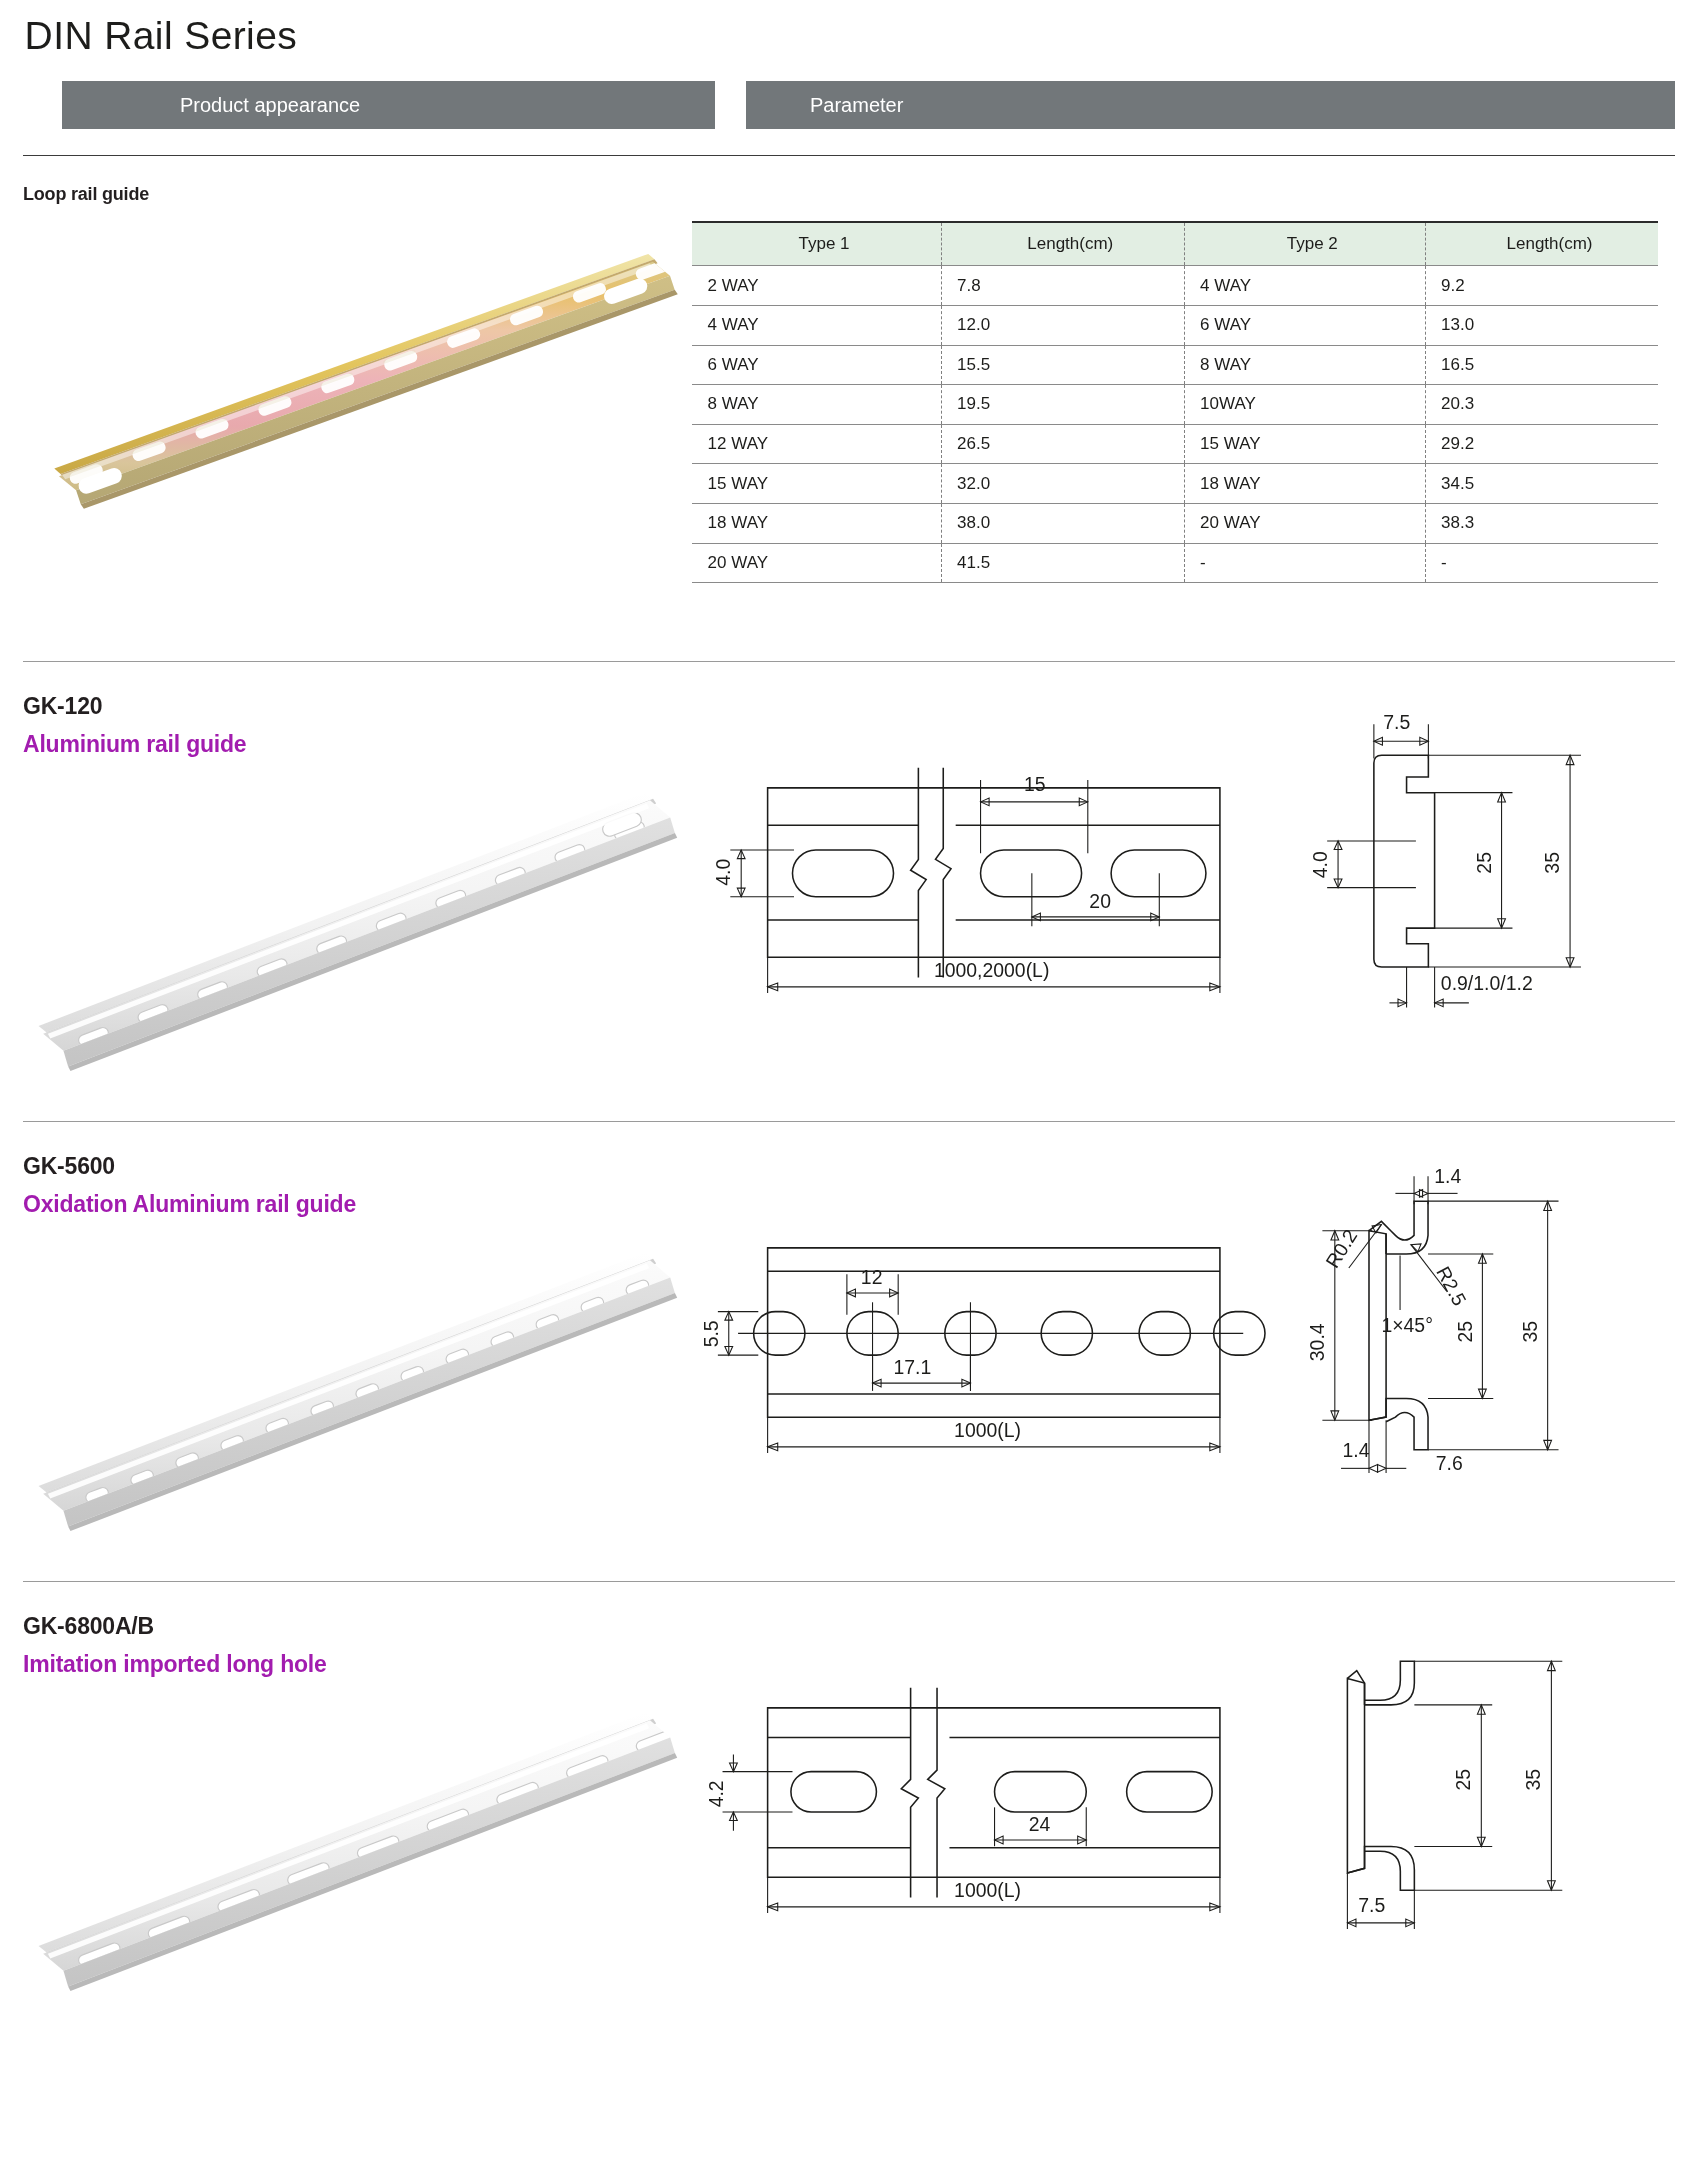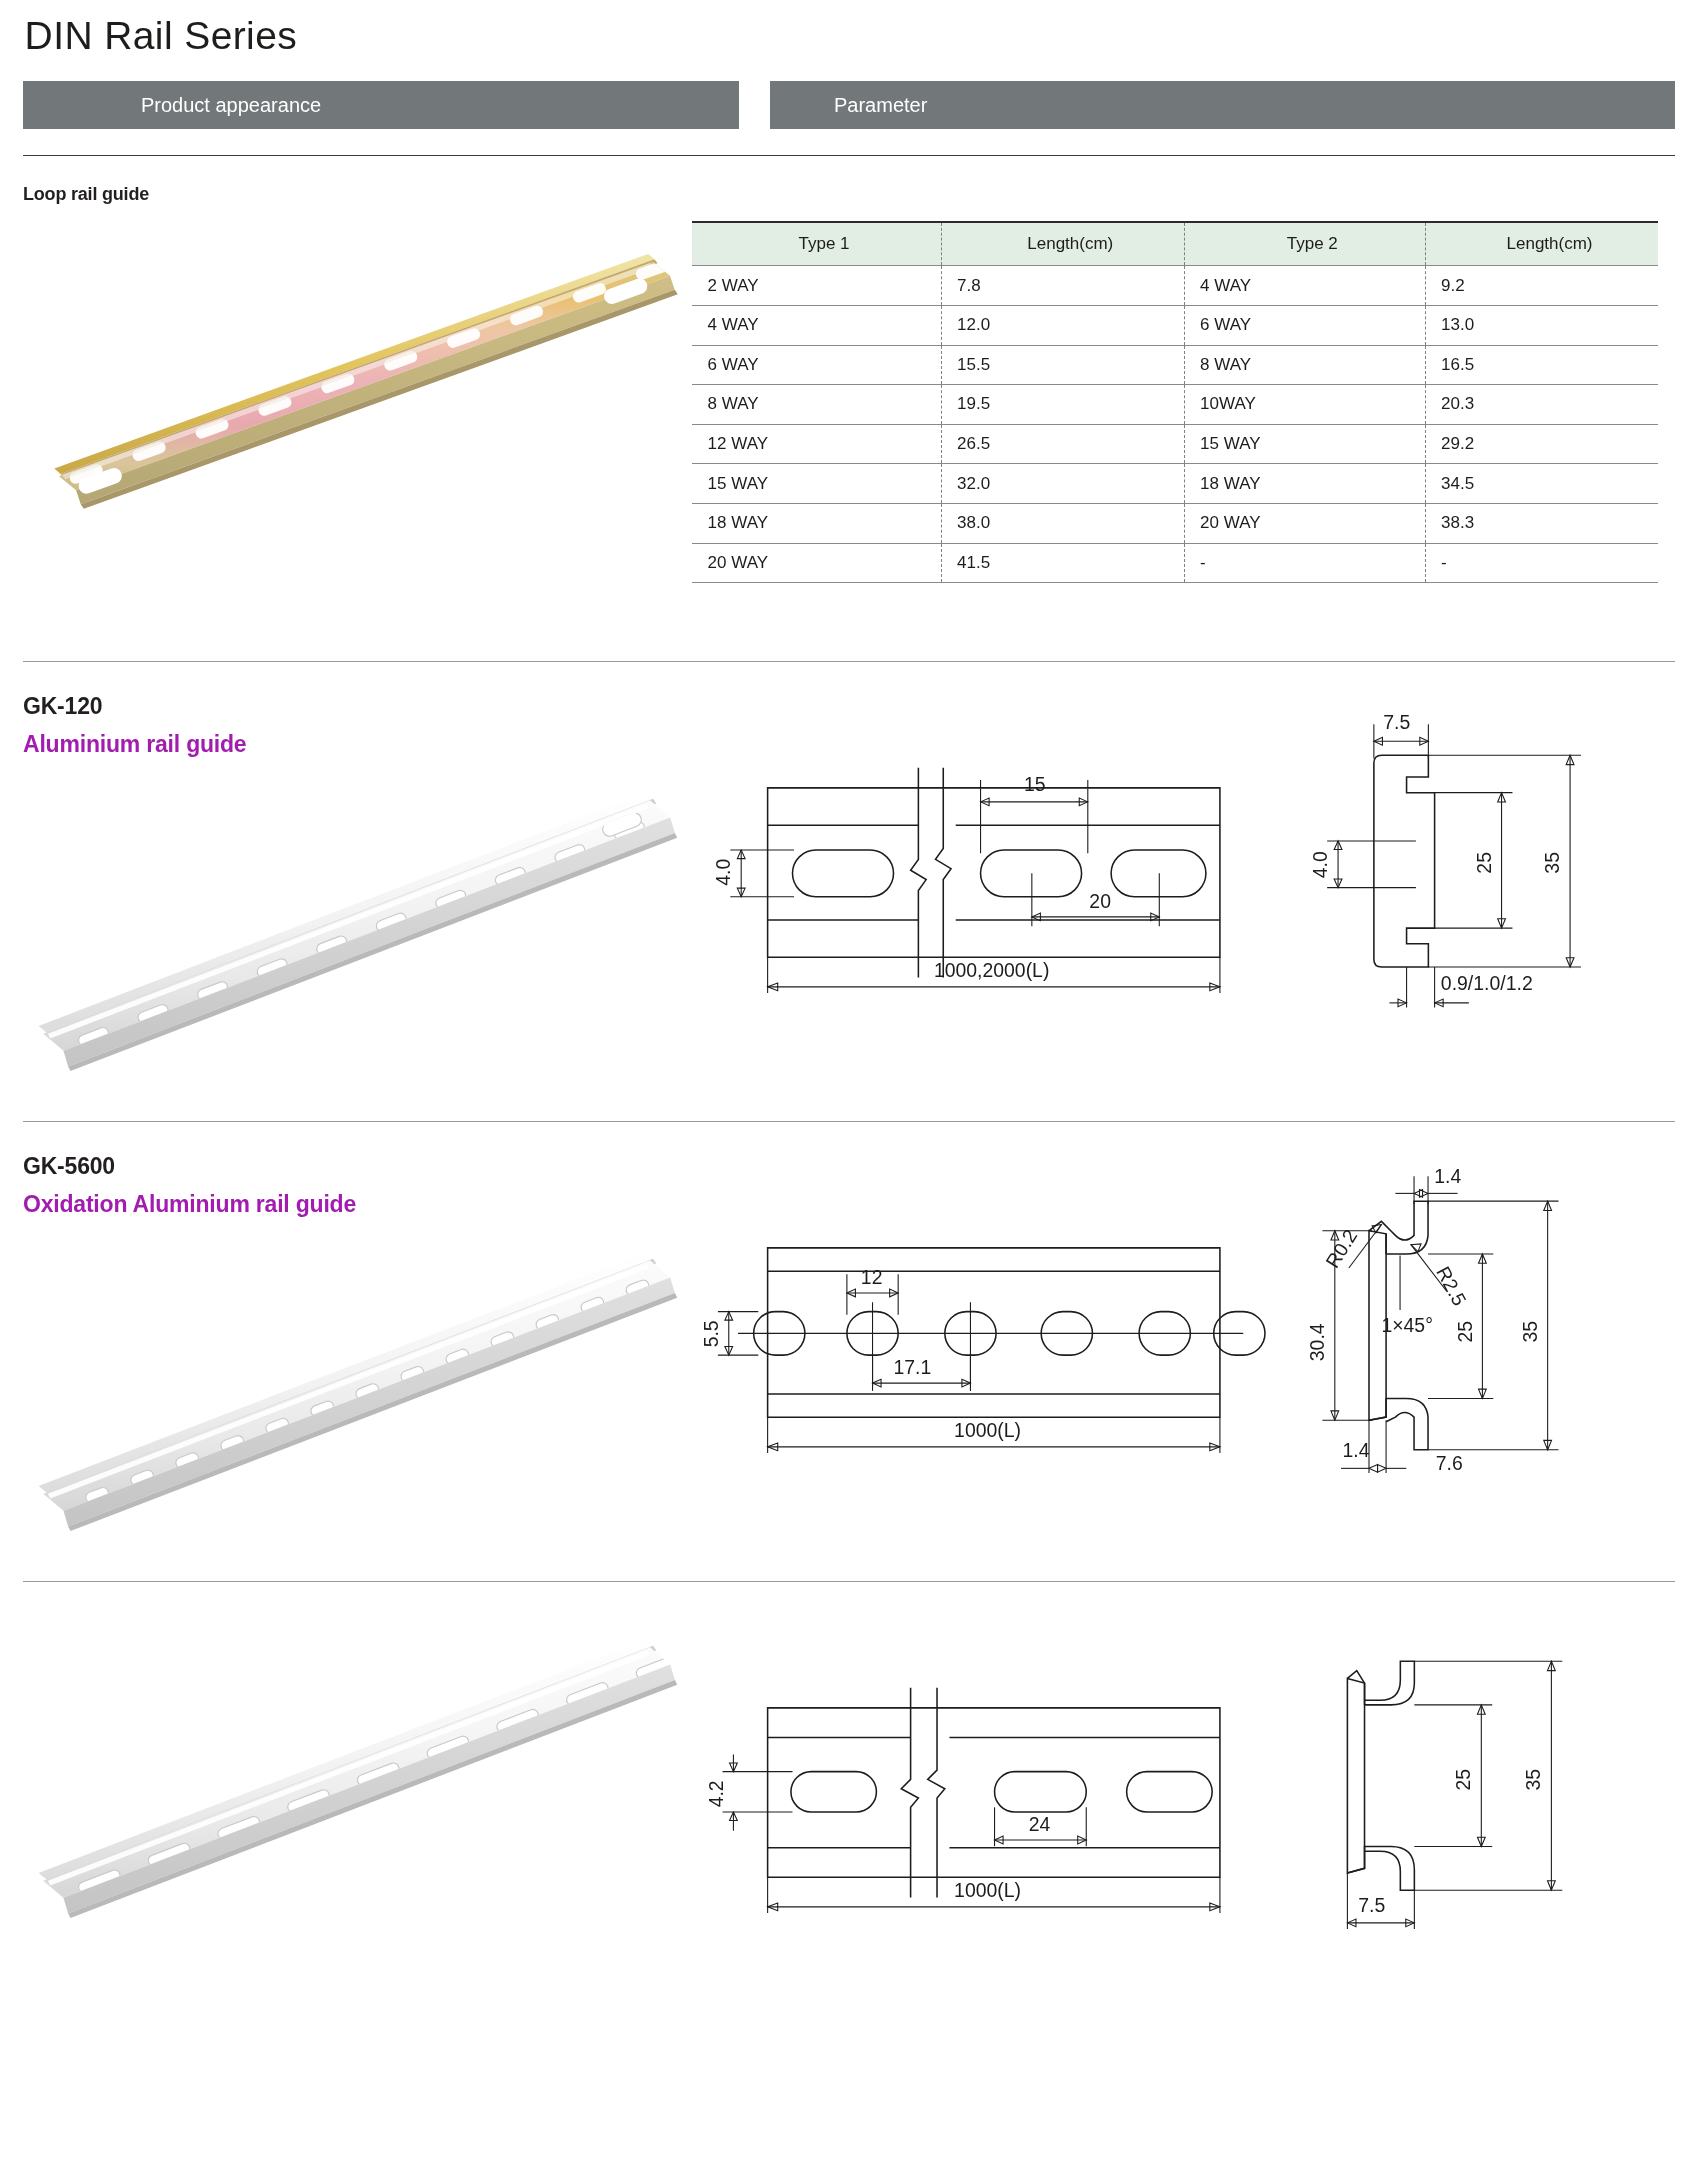--- a/index.html
+++ b/index.html
@@ -40,7 +40,7 @@
     font-size: 20px;
     font-weight: 400;
   }
-  .hdr-appearance { width: 716px; padding-left: 118px; }
+  .hdr-appearance { width: 653px; padding-left: 118px; margin-left: 39px; }
   .hdr-parameter  { flex: 1; padding-left: 64px; }
 
   .hdr-rule {

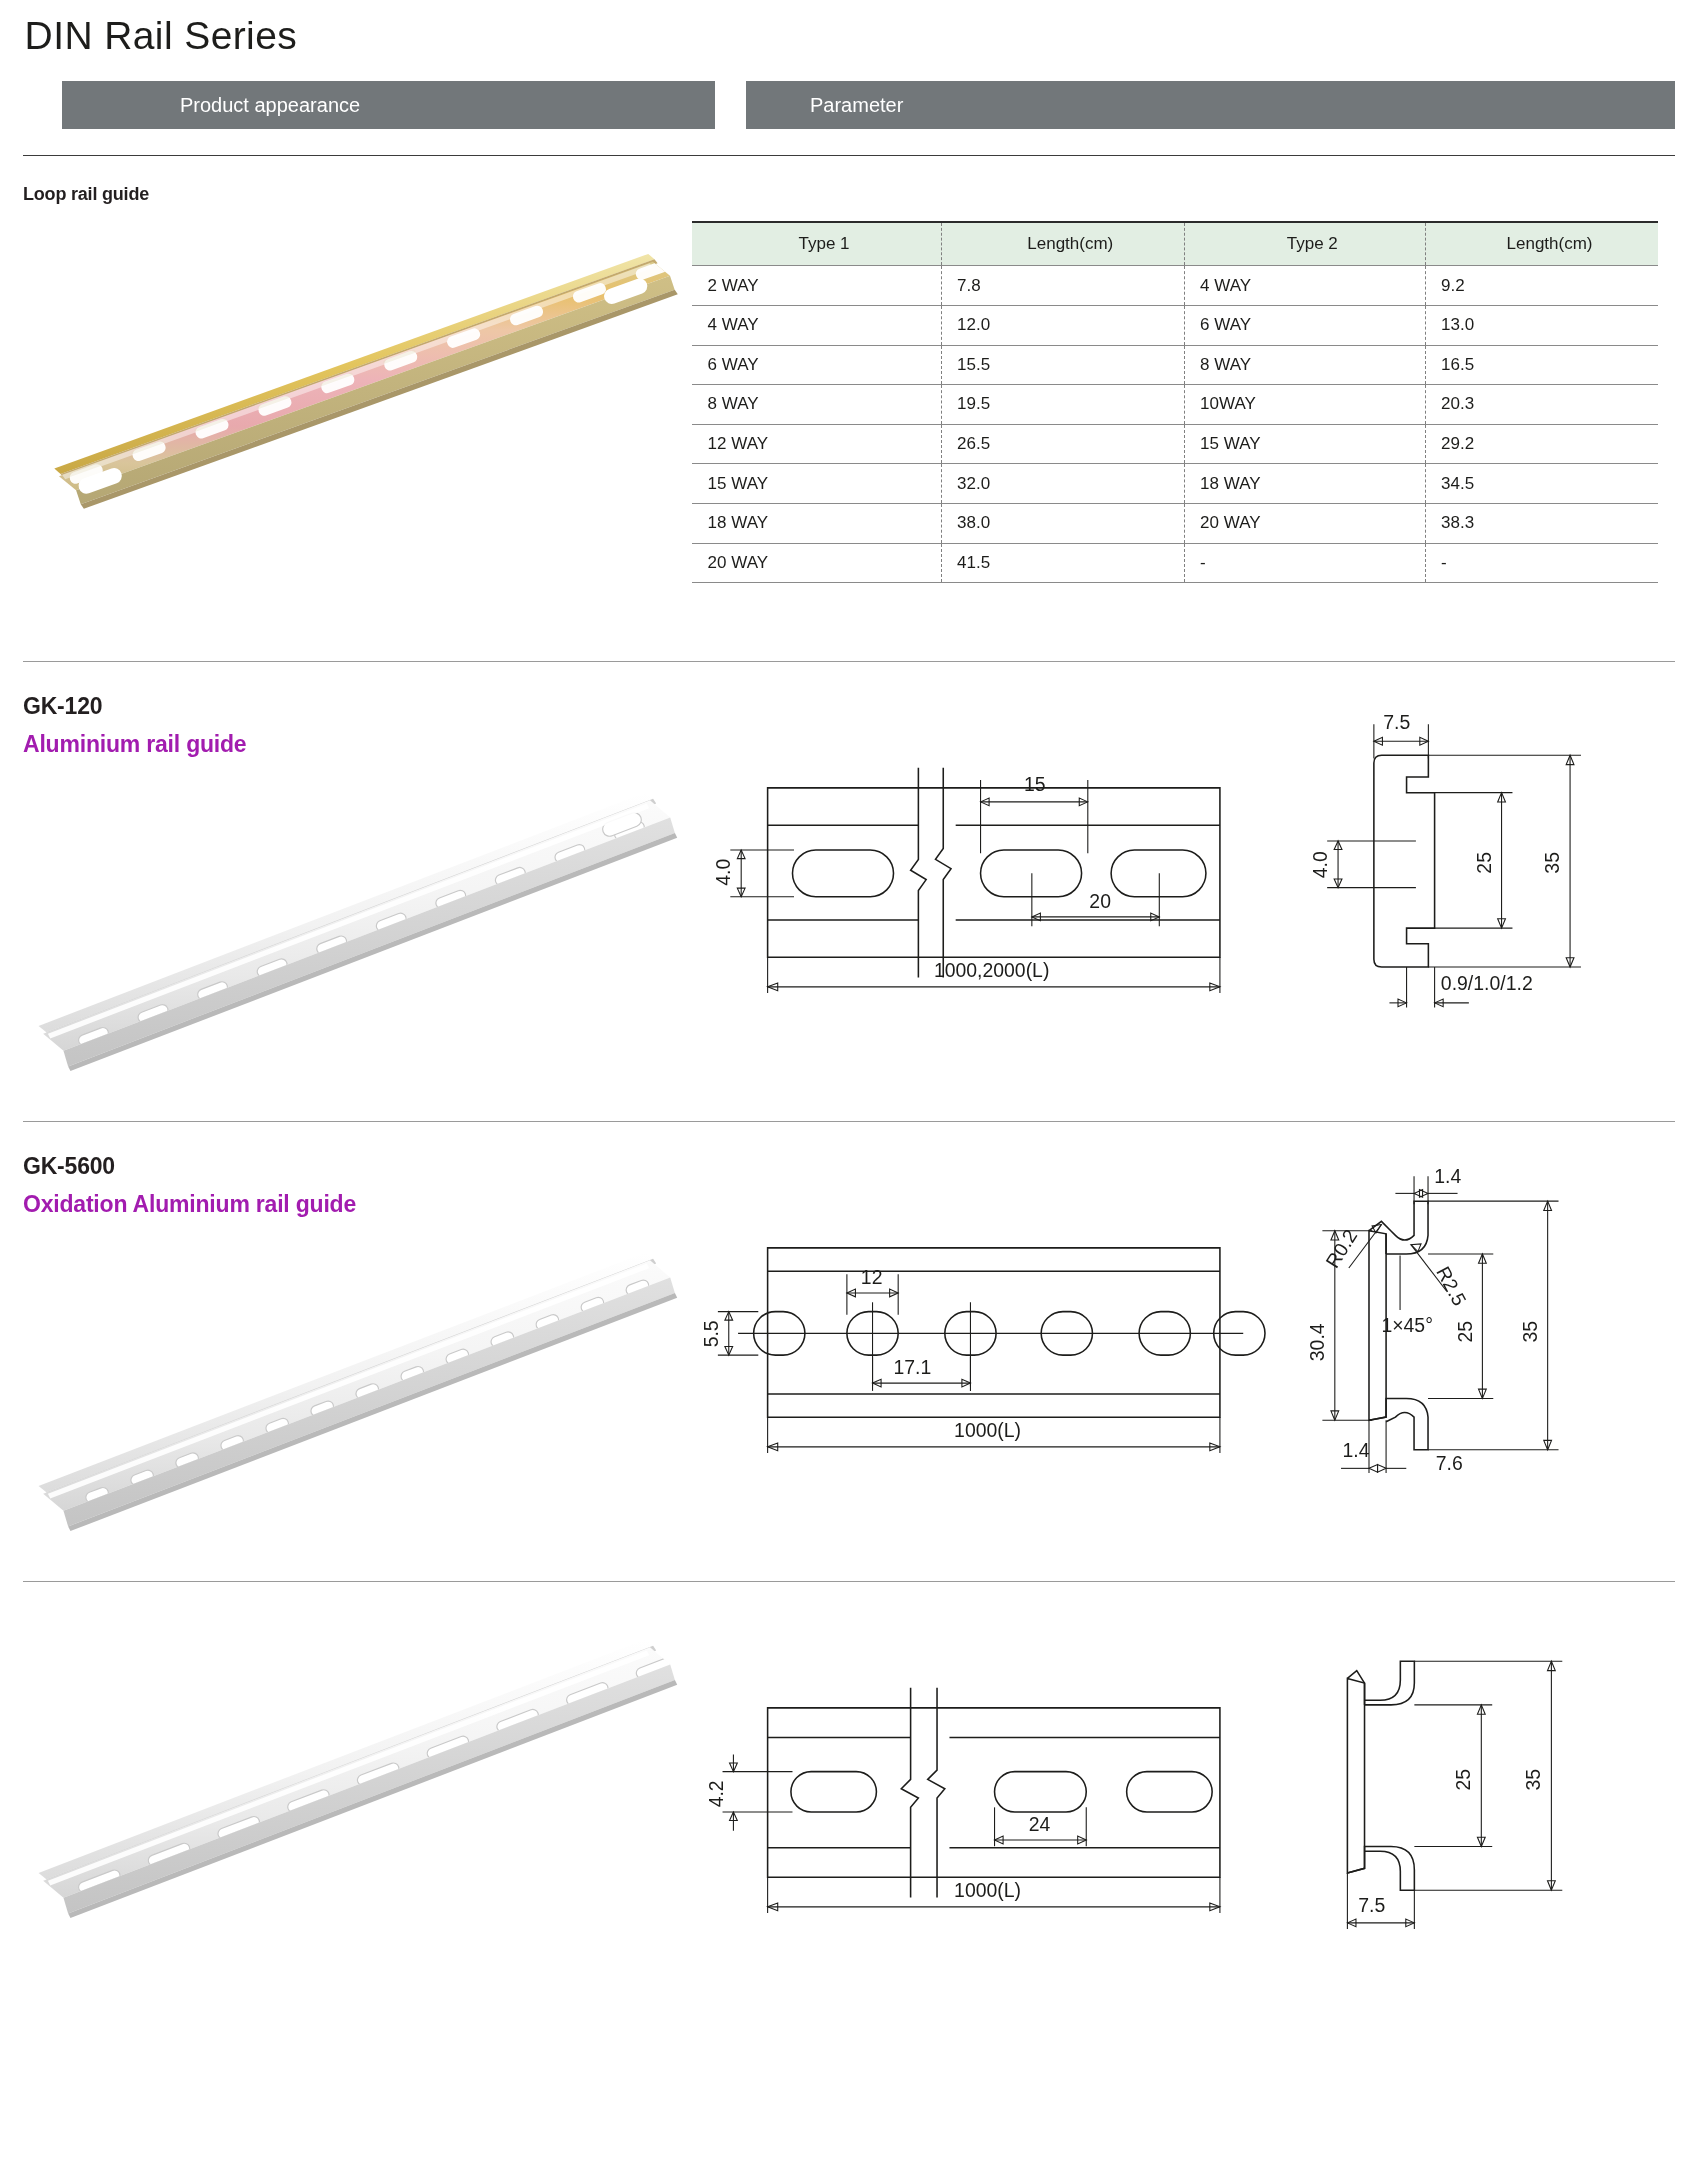--- a/index.html
+++ b/index.html
@@ -663,6 +663,10 @@
   <div class="section sec">
 
     <div class="sec-left">
+      <div class="titleblock">
+        <div class="prod-code">GK-6800A/B</div>
+        <div class="prod-sub">Imitation imported long hole</div>
+      </div>
       <div class="rail-silver">
         <svg width="669" height="327" viewBox="0 0 860 420">
           <defs>

